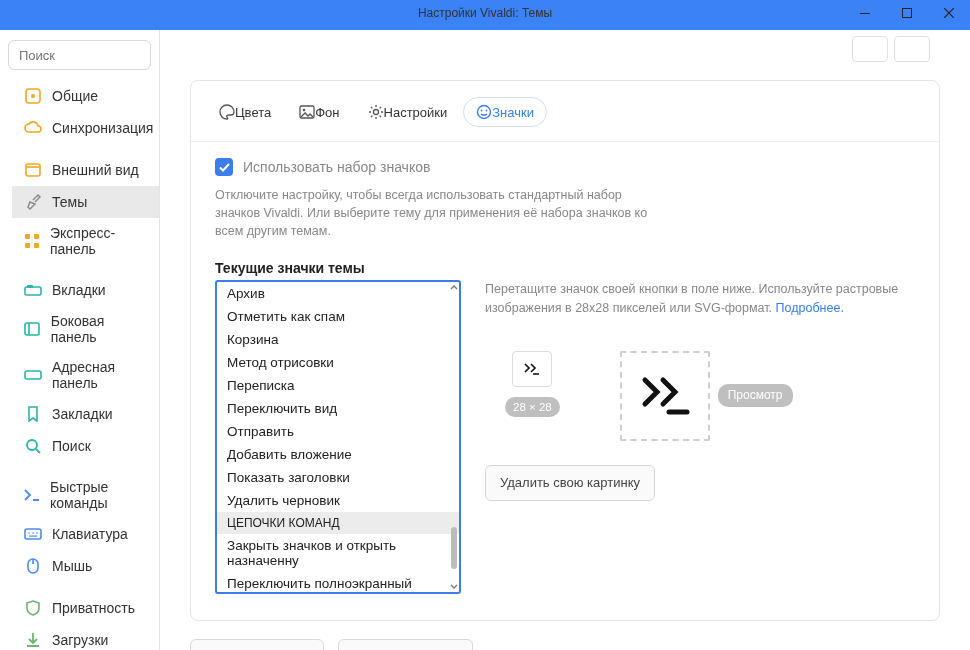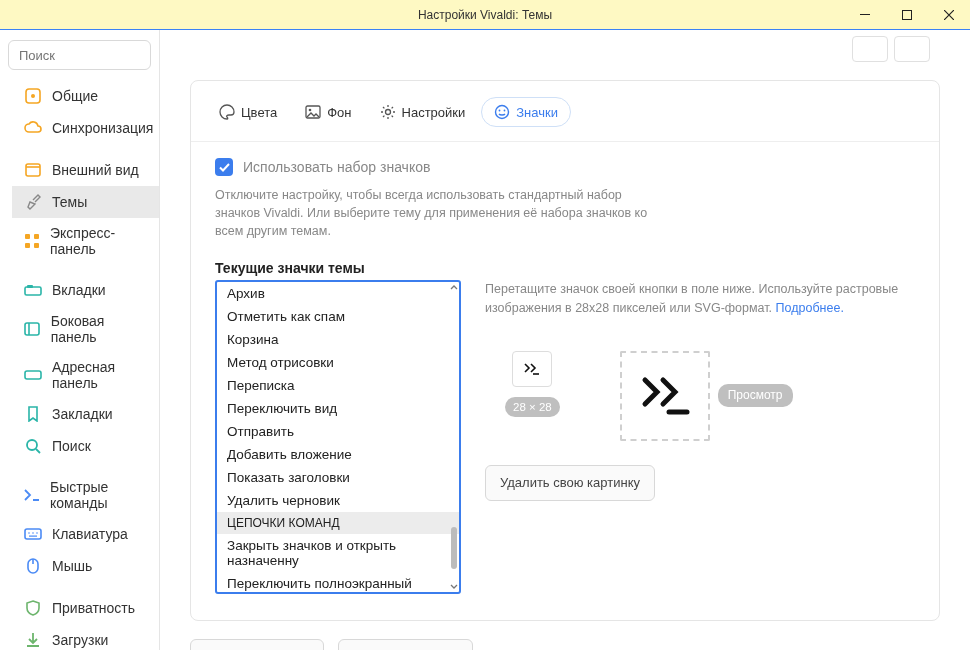--- a/index.html
+++ b/index.html
@@ -20,8 +20,8 @@
     align-items: center;
     justify-content: center;
     position: relative;
-    border-bottom: 1px solid #3b82f6;
-    background: #fef9c3;
+    border-bottom: 4px solid #3b82f6;
+    background: #3b82f6;
   }
   .titlebar .title { font-size: 12px; color: #333; }
   .win-controls {

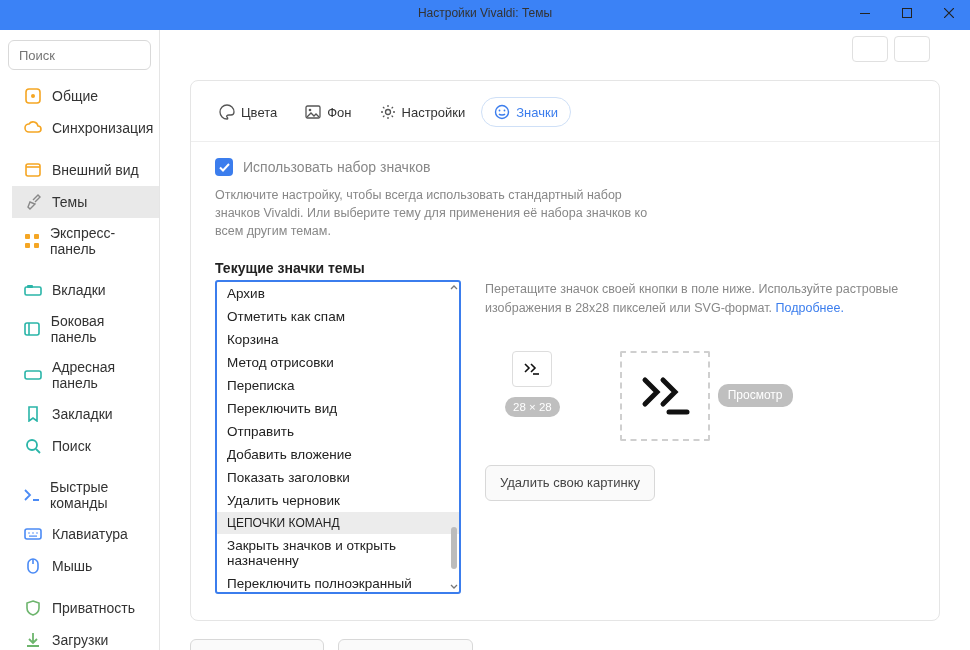--- a/index.html
+++ b/index.html
@@ -72,7 +72,7 @@
     border-bottom: 1px solid #eee;
   }
   .tab {
-    display:flex; align-items:flex-end; gap:6px;
+    display:flex; align-items:flex-end; 
     padding: 6px 12px; border-radius: 16px; font-size: 13px; color:#333;
   }
   .tab.active { border: 1px solid #cfe0f7; color: #3b7ded; }

